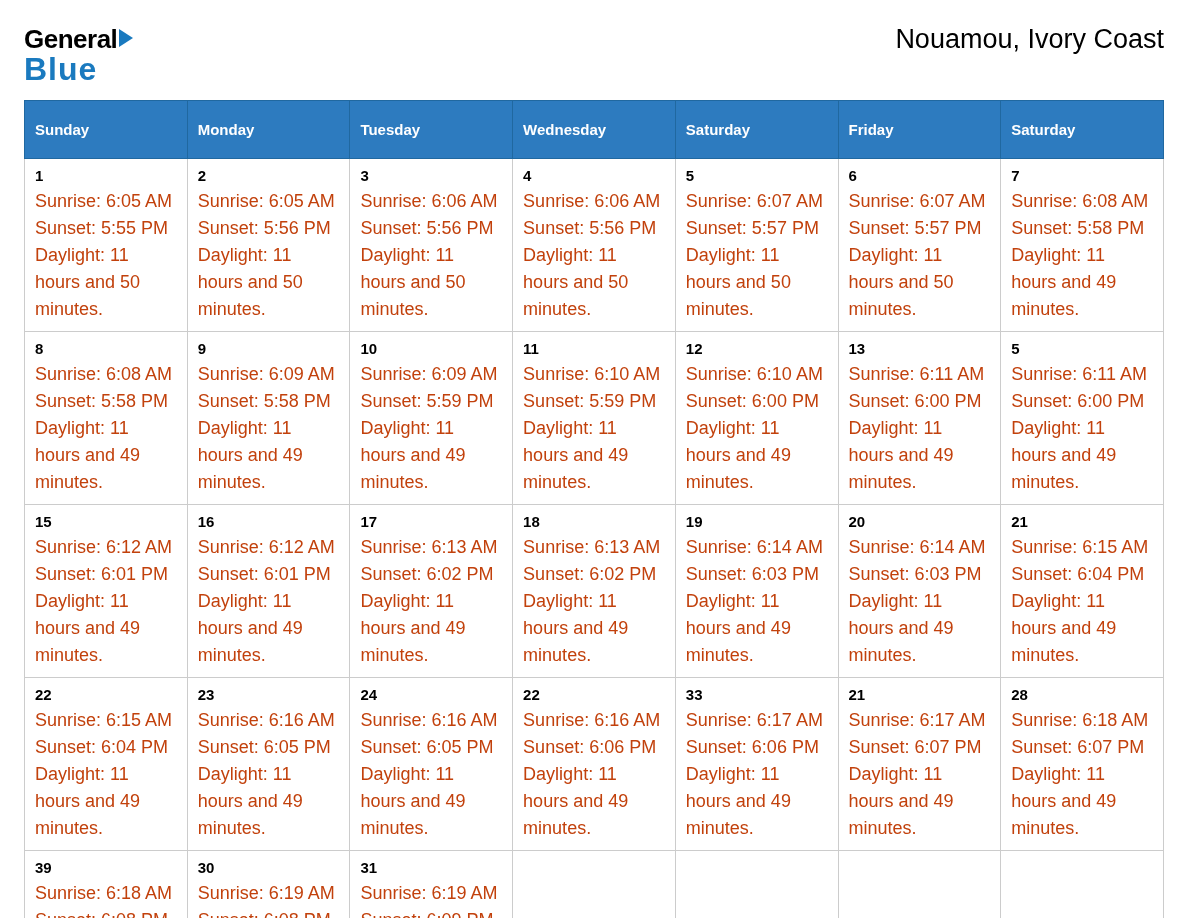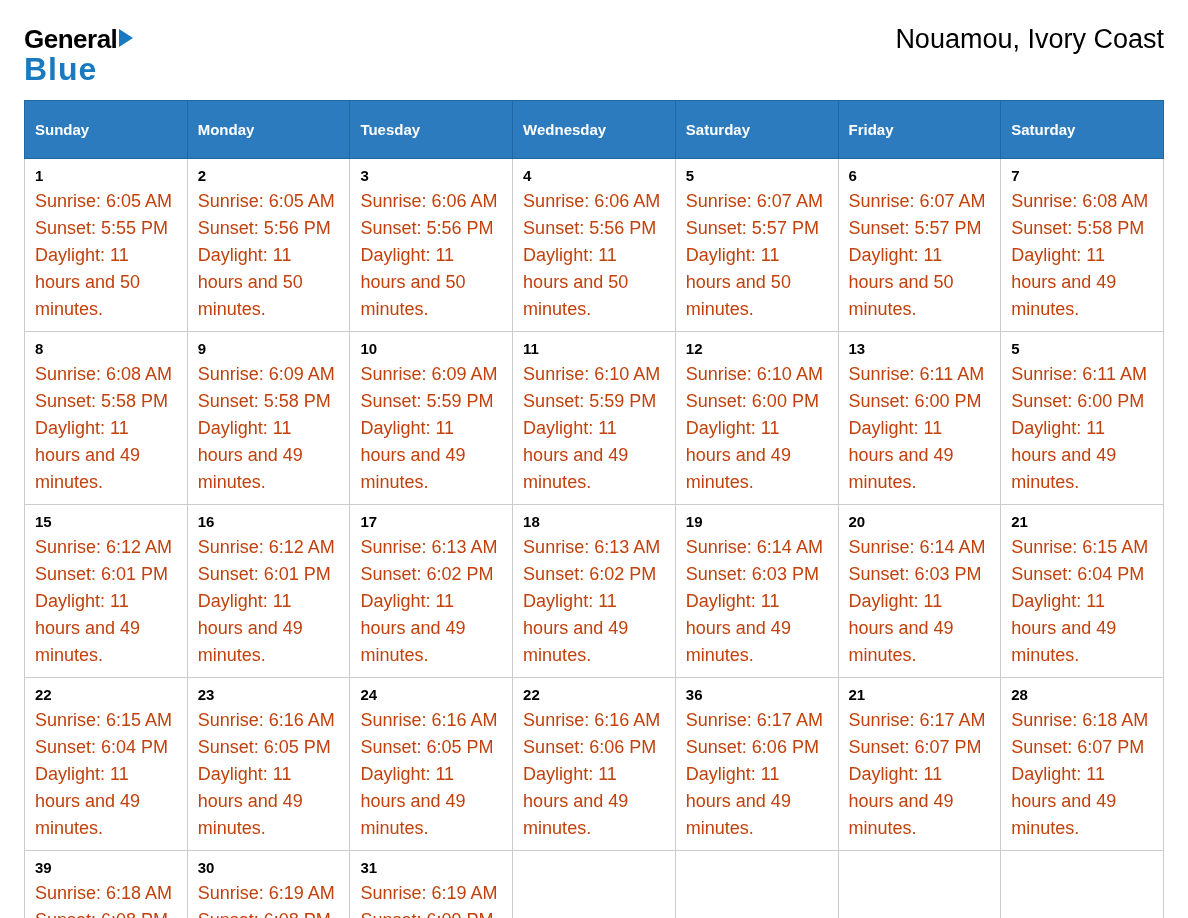--- a/index.html
+++ b/index.html
@@ -240,7 +240,7 @@
           <div class="day-info">Sunrise: 6:16 AM<br>Sunset: 6:06 PM<br>Daylight: 11 hours and 49 minutes.</div>
         </td>
         <td>
-          <span class="day-number">36</span>
+          <span class="day-number">33</span>
           <div class="day-info">Sunrise: 6:17 AM<br>Sunset: 6:06 PM<br>Daylight: 11 hours and 49 minutes.</div>
         </td>
         <td>

